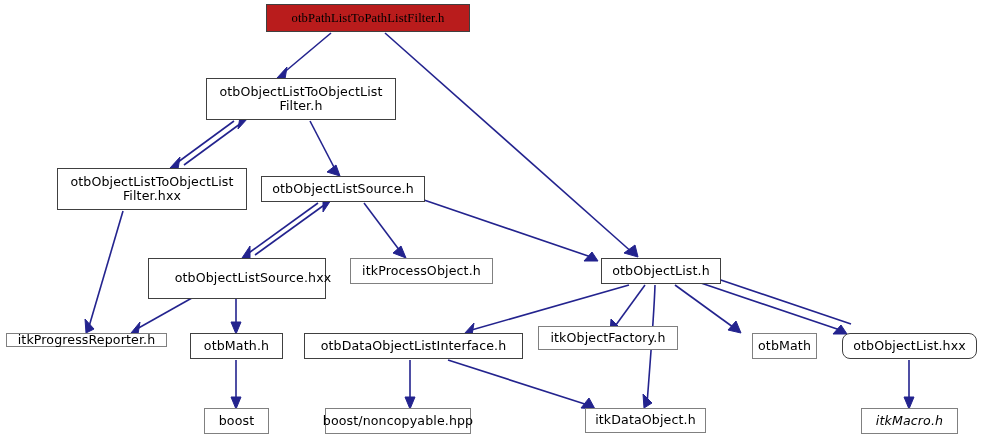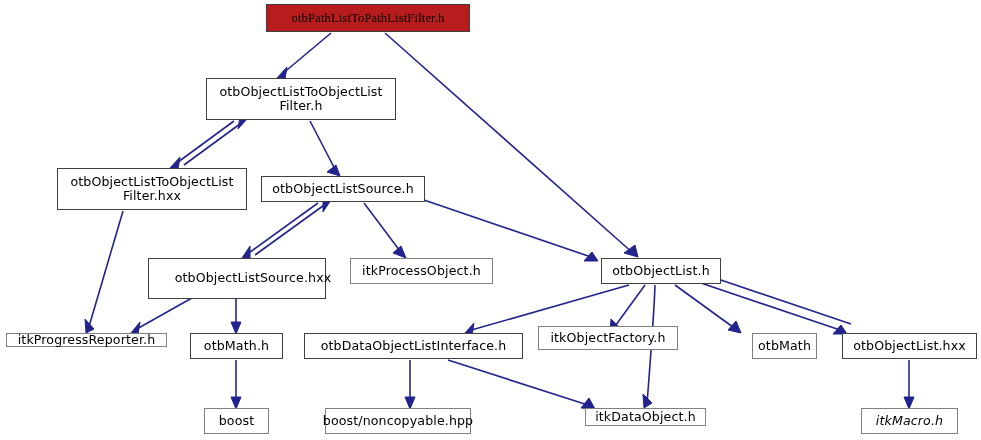--- a/index.html
+++ b/index.html
@@ -126,7 +126,7 @@
       <div class="node-box otb" style="left: 304px; top: 333px; width: 219px; height: 26px;">otbDataObjectListInterface.h</div>
       <div class="node-box ext" style="left: 538px; top: 326px; width: 140px; height: 24px; text-align: right;">itkObjectFactory.h</div>
       <div class="node-box ext" style="left: 752px; top: 333px; width: 65px; height: 26px;">otbMath</div>
-      <div class="node-box otb" style="left: 842px; top: 333px; width: 135px; height: 26px;">otbObjectList.hxx</div>
+      <div class="node-box otb" style="left: 842px; top: 333px; width: 135px; height: 26px; border-radius: 8px;">otbObjectList.hxx</div>
       <div class="node-box ext" style="left: 204px; top: 408px; width: 65px; height: 26px;">boost</div>
       <div class="node-box ext" style="left: 325px; top: 408px; width: 146px; height: 26px;">boost/noncopyable.hpp</div>
       <div class="node-box ext" style="left: 585px; top: 408px; width: 121px; height: 18px;">itkDataObject.h</div>

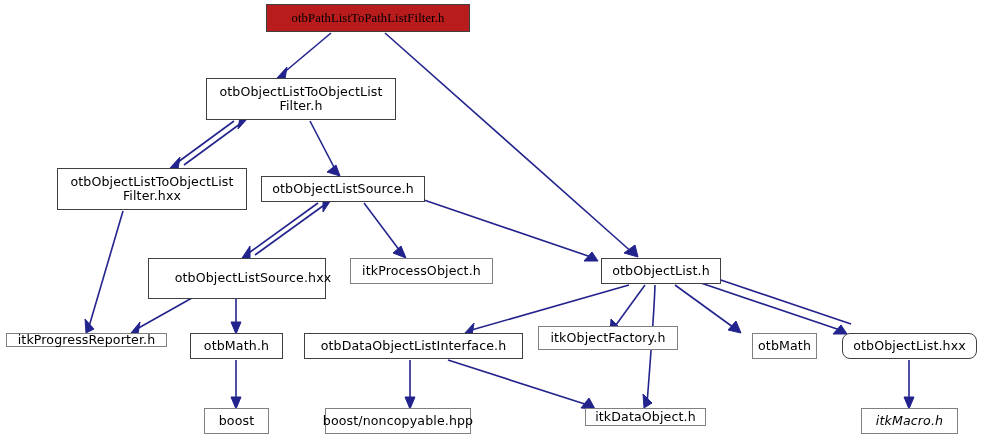--- a/index.html
+++ b/index.html
@@ -129,7 +129,7 @@
       <div class="node-box otb" style="left: 842px; top: 333px; width: 135px; height: 26px; border-radius: 8px;">otbObjectList.hxx</div>
       <div class="node-box ext" style="left: 204px; top: 408px; width: 65px; height: 26px;">boost</div>
       <div class="node-box ext" style="left: 325px; top: 408px; width: 146px; height: 26px;">boost/noncopyable.hpp</div>
-      <div class="node-box ext" style="left: 585px; top: 408px; width: 121px; height: 18px;">itkDataObject.h</div>
+      <div class="node-box ext" style="left: 585px; top: 408px; width: 121px; height: 25px;">itkDataObject.h</div>
       <div class="node-box ext" style="left: 861px; top: 408px; width: 97px; height: 26px; font-style: italic;">itkMacro.h</div>
     </div>
 

